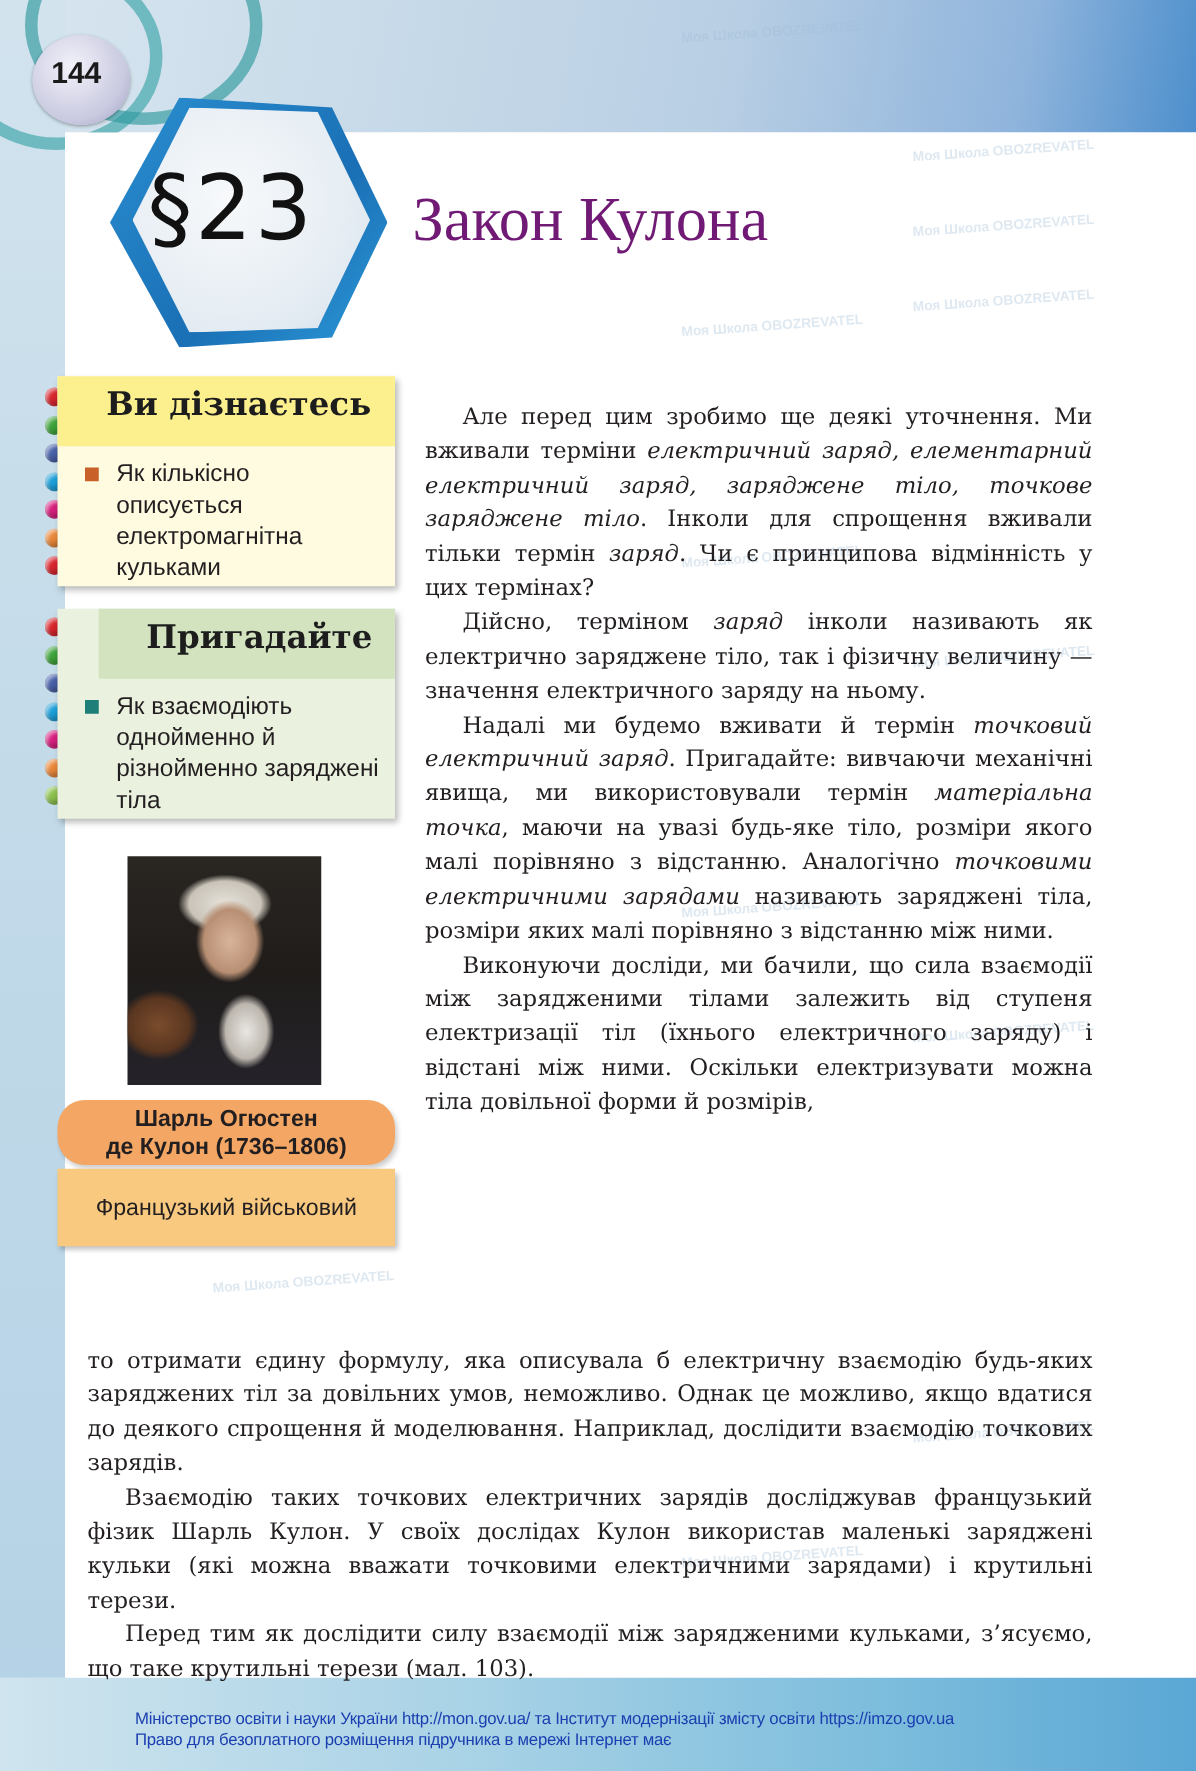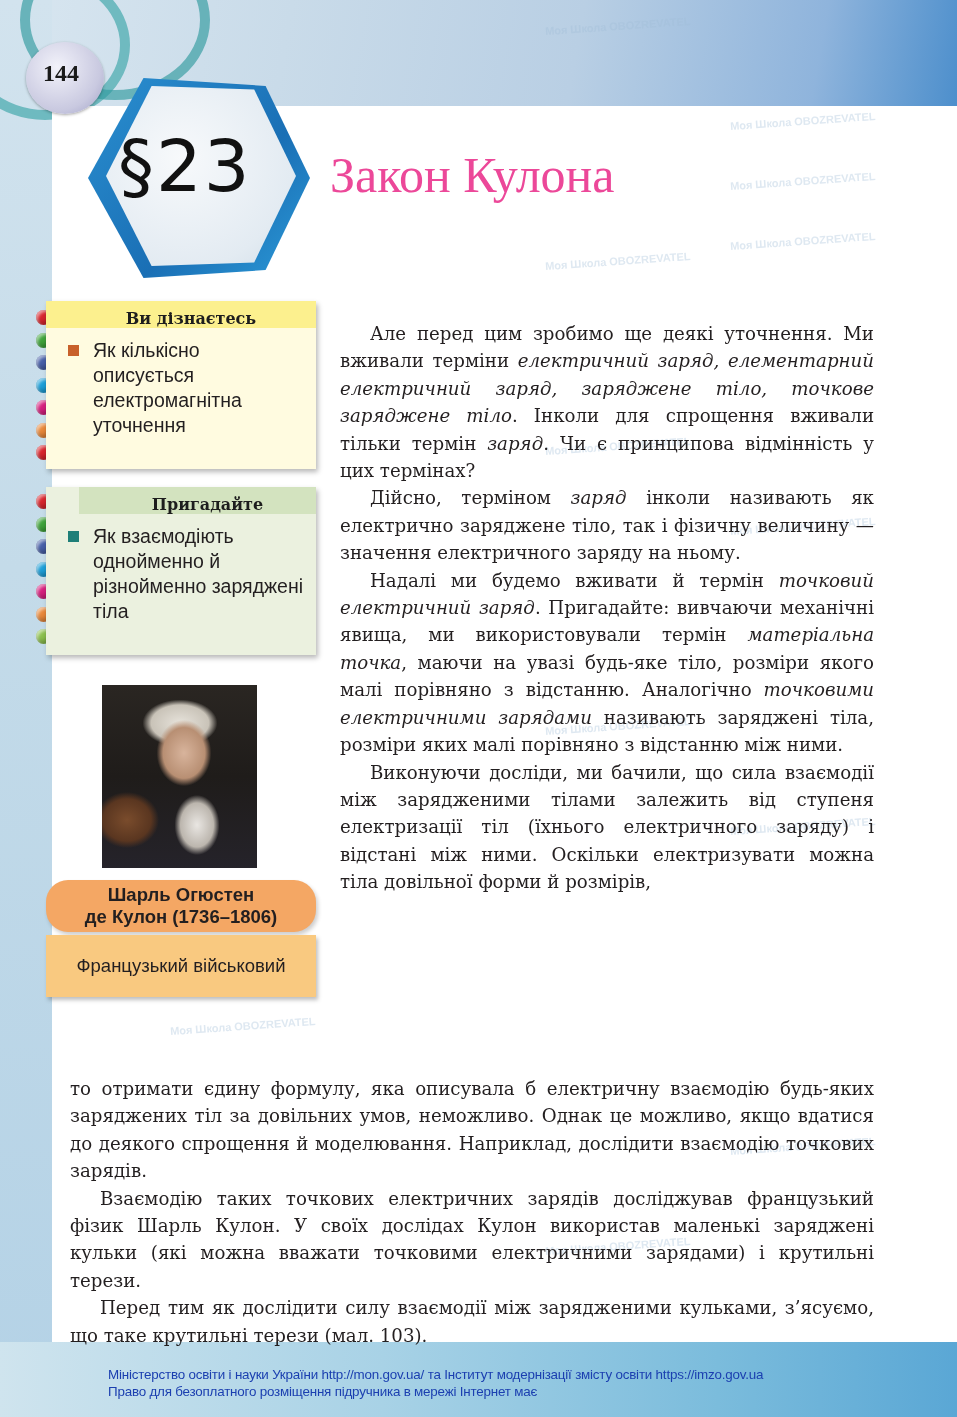--- a/index.html
+++ b/index.html
@@ -31,11 +31,11 @@
   }
   
   .page-number {
-    position: absolute; left: 26px; top: 42px; width: 78px; height: 72px; border-radius: 50%;
+    position: absolute; left: 26px; top: 28px; width: 78px; height: 72px; border-radius: 50%;
     background: radial-gradient(circle at 40% 35%, #f2f2fa 0%, #c9c9e0 65%, #9e9ec4 100%);
     box-shadow: 0 1px 3px rgba(0,0,0,.35);
     display: flex; align-items: center; justify-content: center;
-    font-family: Liberation Serif, serif; font-weight: bold; font-size: 24px; color: #1a1a1a;
+    font-family: Liberation Sans, sans-serif; font-weight: bold; font-size: 24px; color: #1a1a1a;
     padding-bottom: 10px; padding-right: 8px;
   }
   

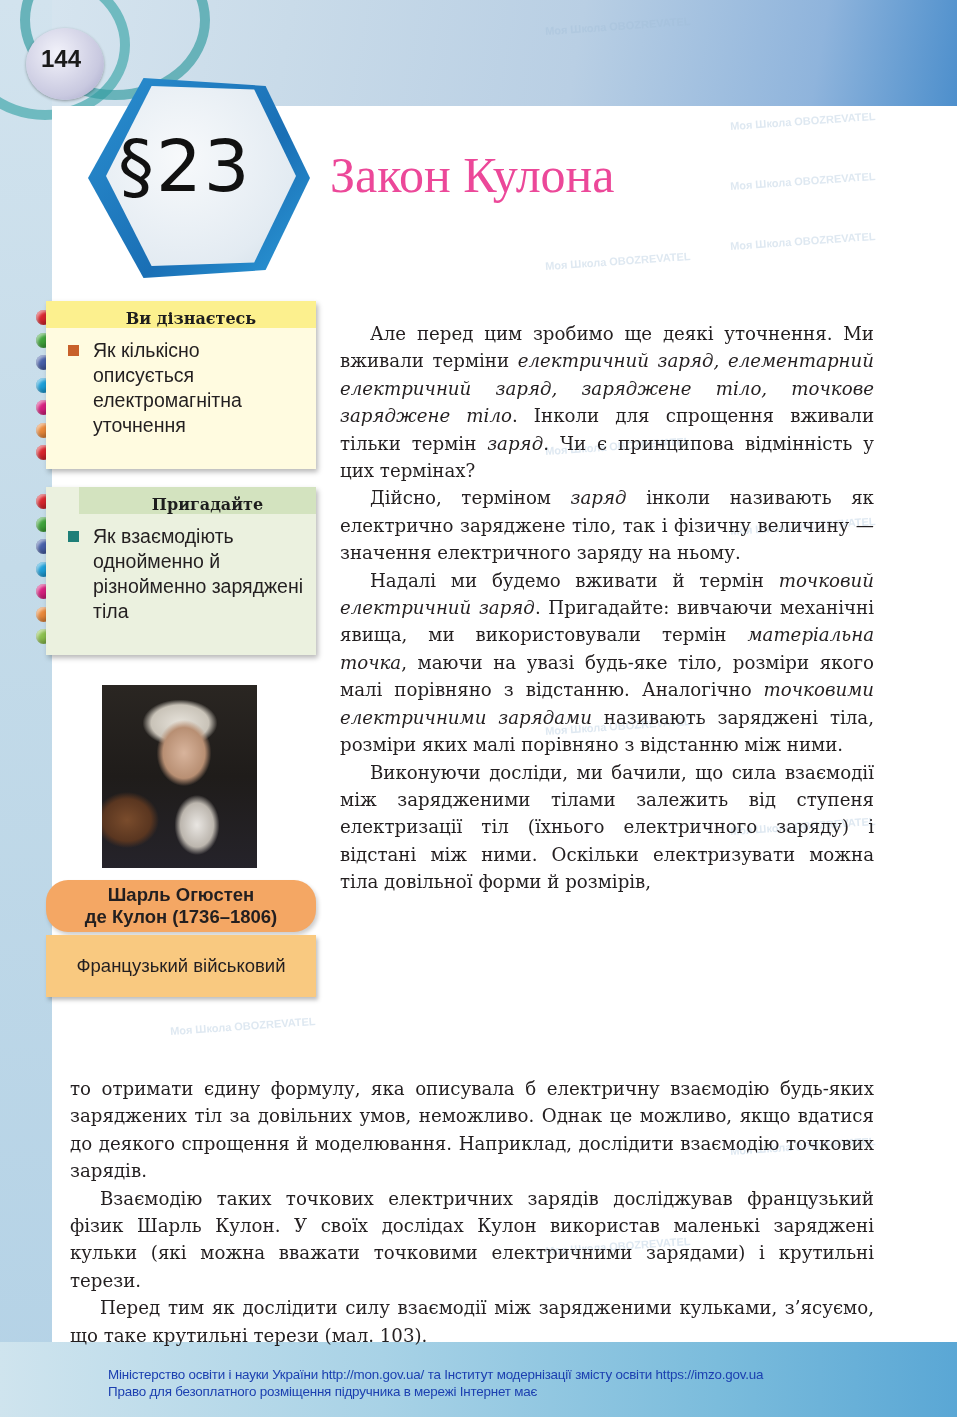--- a/index.html
+++ b/index.html
@@ -57,7 +57,7 @@
   }
   .chapter-title {
     position: absolute; left: 330px; top: 146px;
-    font-family: "Liberation Serif", serif; font-size: 50px; color: #ec4899; font-weight: normal;
+    font-family: "Liberation Serif", serif; font-size: 50px; color: #701a75; font-weight: normal;
   }
   
   .beads { position: absolute; left: 36px; width: 16px; }

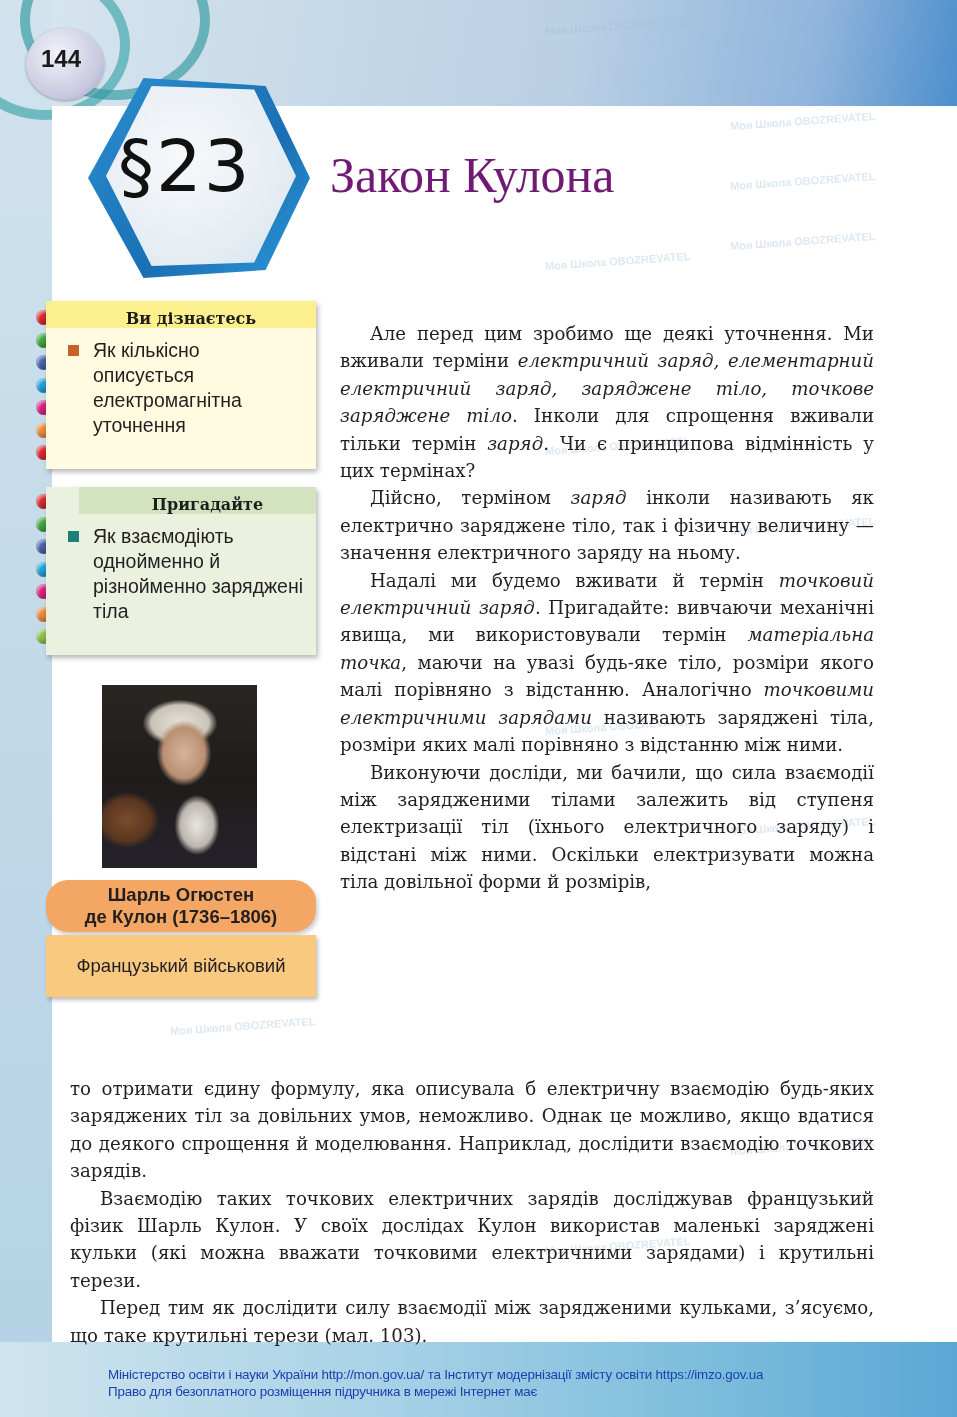--- a/index.html
+++ b/index.html
@@ -71,8 +71,8 @@
     box-shadow: 2px 3px 5px rgba(0,0,0,.28);
   }
   .side-box .head {
-    font-family: "DejaVu Serif", serif; font-weight: bold; font-size: 16px; text-align: center;
-    padding: 8px 0 0 20px; color: #1d1d1d;
+    font-family: "DejaVu Serif", serif; font-weight: bold; font-size: 26px; text-align: center;
+    padding: 8px 0 18px 20px; color: #1d1d1d;
   }
   .side-box .body {
     padding: 10px 10px 12px 22px; display: flex; gap: 14px;

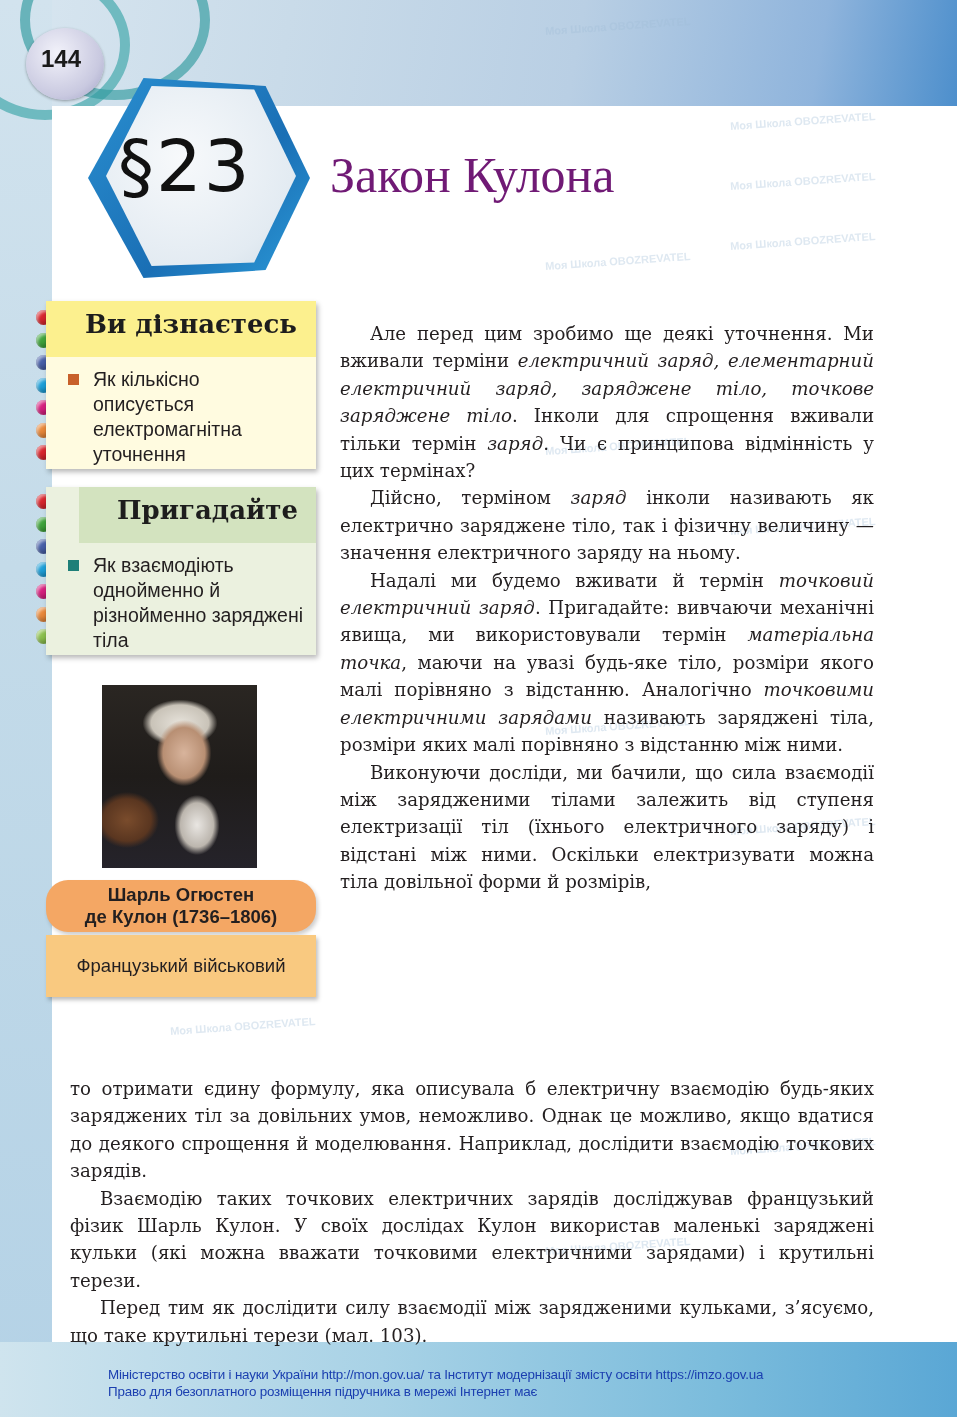--- a/index.html
+++ b/index.html
@@ -183,7 +183,7 @@
   <div class="head">Ви дізнаєтесь</div>
   <div class="body">
     <span class="sq" style="background:#c8602a;"></span>
-    <span>Як кількісно описується електромагнітна уточнення</span>
+    <span>Як кількісно описується електромагнітна кульками</span>
   </div>
 </div>
 

